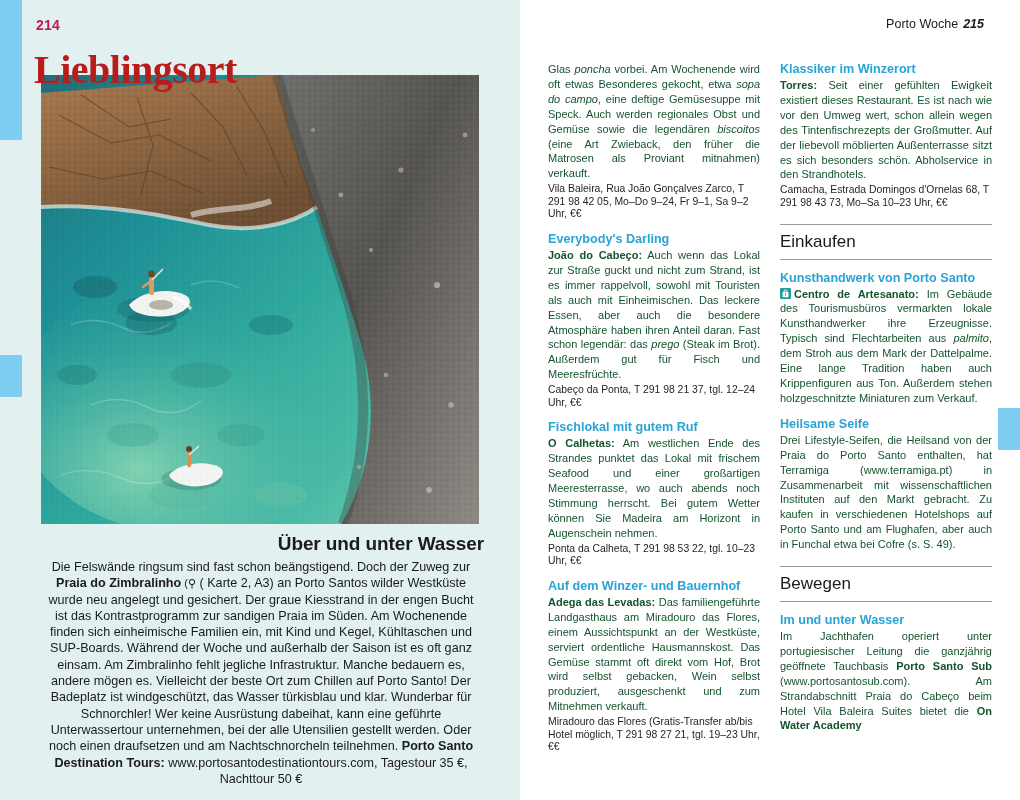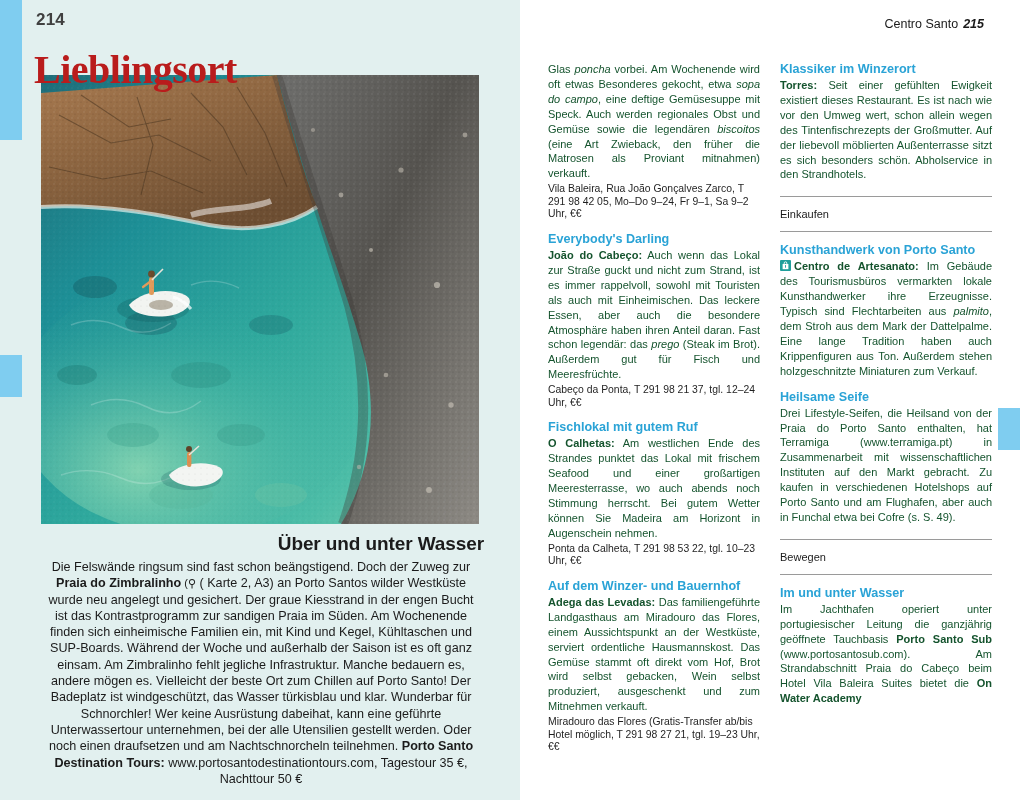--- a/index.html
+++ b/index.html
@@ -33,8 +33,8 @@
   .tab-right{right:0;top:408px;width:22px;height:42px;background:#7fcdf0;}
 
   .folio{
-    position:absolute;top:10px;
-    font-size:17px;font-weight:bold;color:#404040;
+    position:absolute;top:17px;
+    font-size:14px;font-weight:bold;color:#be185d;
     letter-spacing:.2px;
   }
   .folio-left{left:36px;}

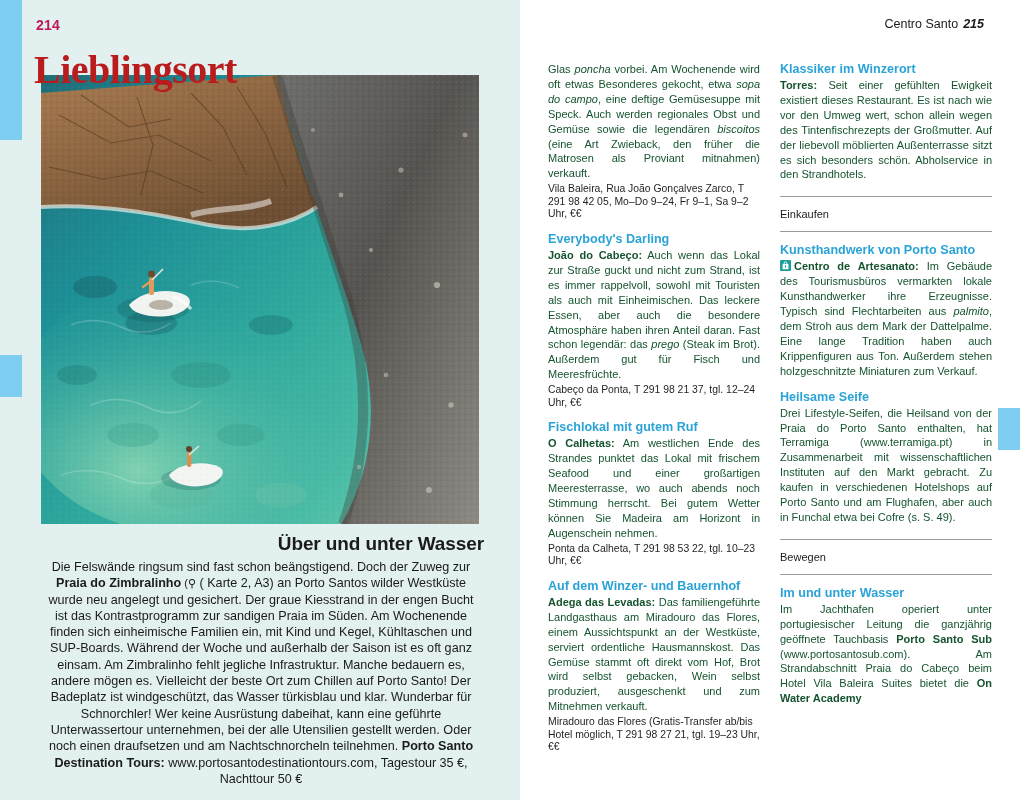--- a/index.html
+++ b/index.html
@@ -282,7 +282,7 @@
     <div class="tab tab-right"></div>
 
     <div class="running-head">
-      <span class="rh-title">Centro Santo</span><span class="rh-page">215</span>
+      <span class="rh-title">Porto Woche</span><span class="rh-page">215</span>
     </div>
 
     <div class="cols">

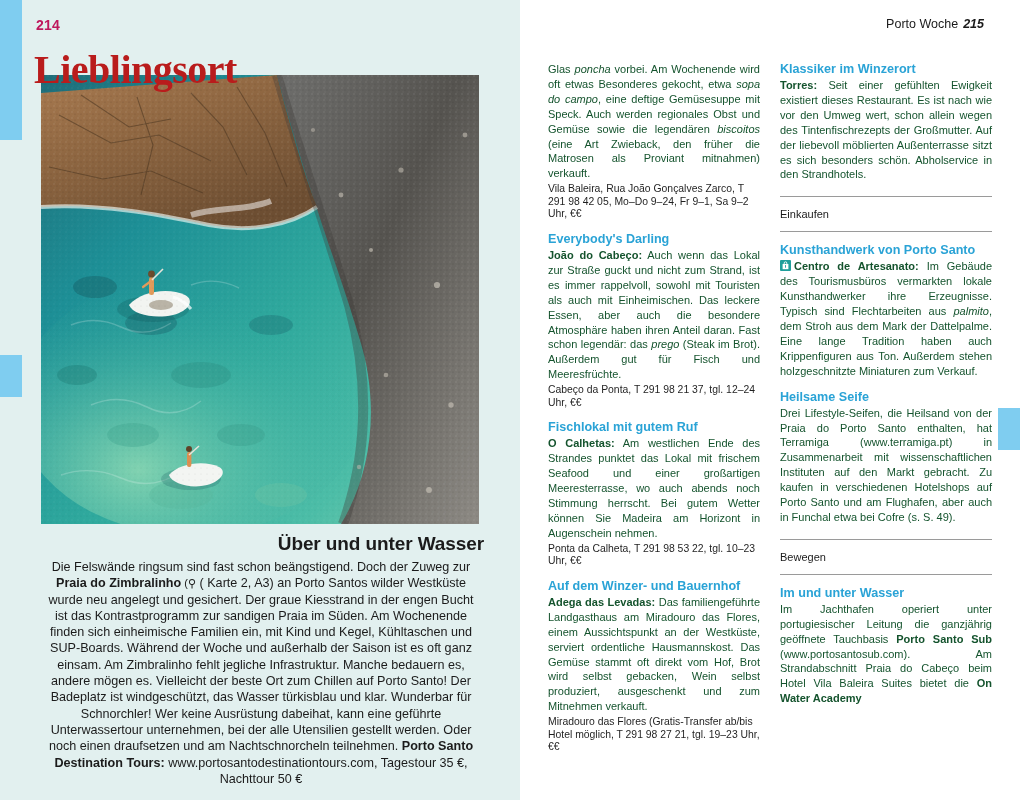--- a/index.html
+++ b/index.html
@@ -319,6 +319,7 @@
         <div class="entry">
           <div class="entry-title">Klassiker im Winzerort</div>
           <p class="entry-body"><span class="lead">Torres:</span><span> Seit einer gefühlten Ewigkeit existiert dieses Restaurant. Es ist nach wie vor den Umweg wert, schon allein wegen des Tintenfischrezepts der Großmutter. Auf der liebevoll möblierten Außenterrasse sitzt es sich besonders schön. Abholservice in den Strandhotels.</span></p>
+          <div class="entry-meta">Camacha, Estrada Domingos d'Ornelas 68, T 291 98 43 73, Mo–Sa 10–23 Uhr, €€</div>
         </div>
 
         <div class="sec-head">Einkaufen</div>

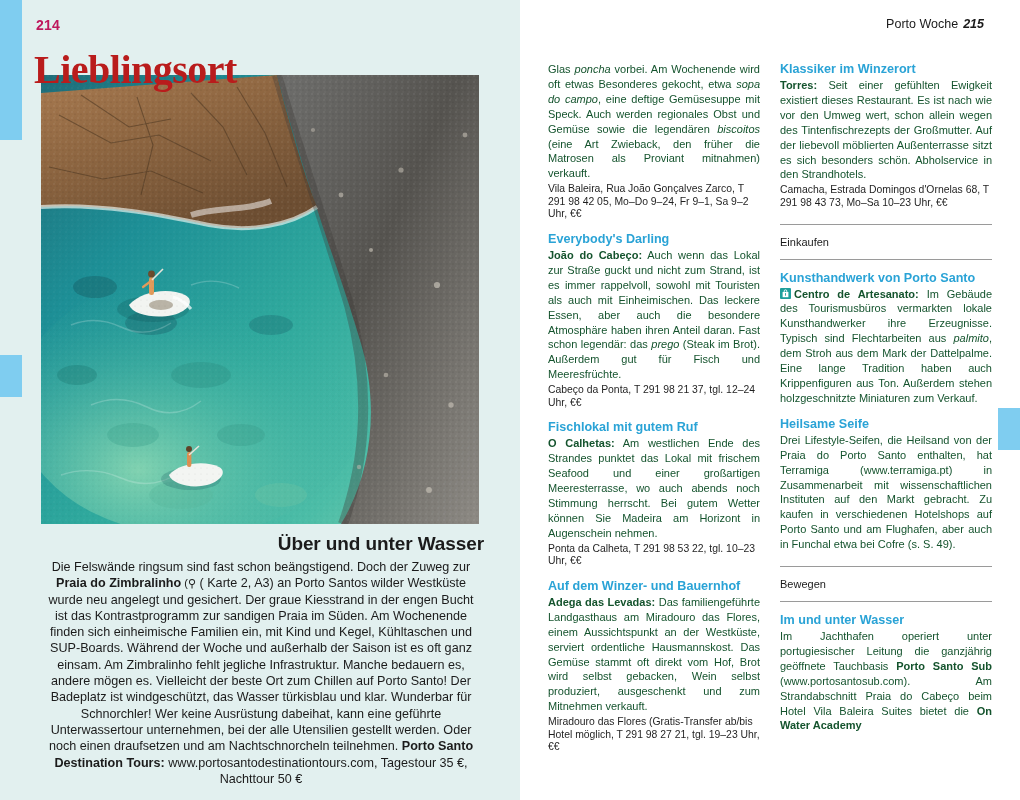--- a/index.html
+++ b/index.html
@@ -99,7 +99,7 @@
   .col{width:212px;}
 
   .sec-head{
-    font-size:11px;
+    font-size:17px;
     line-height:20px;
     font-weight:normal;
     color:#1b1b1b;

